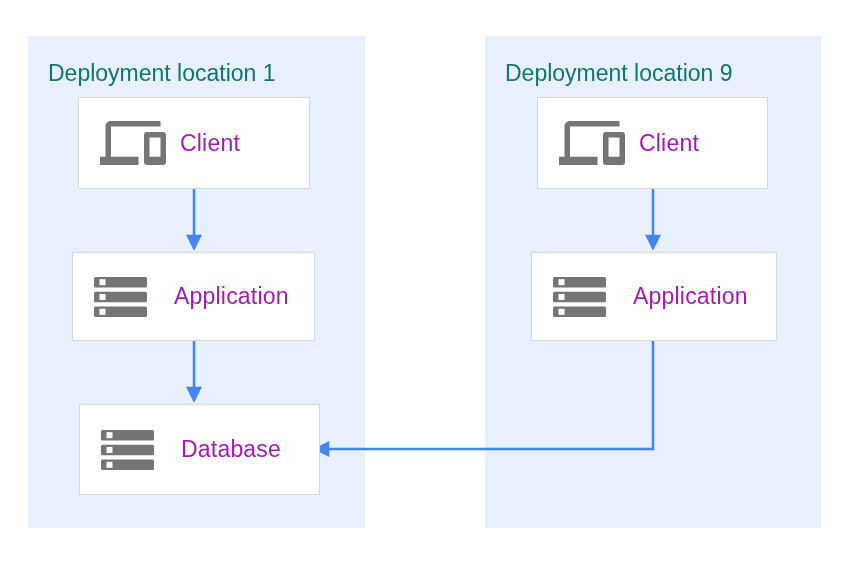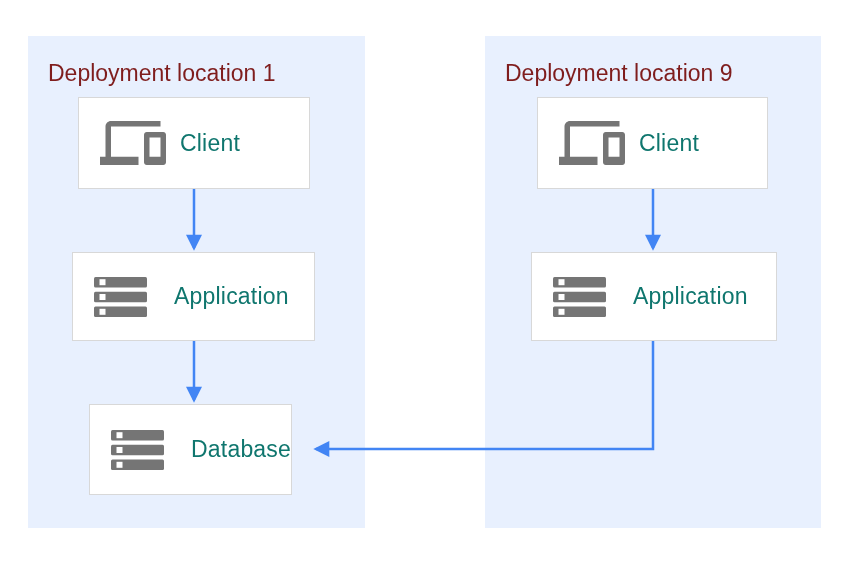--- a/index.html
+++ b/index.html
@@ -23,7 +23,7 @@
     top: 24px;
     font-size: 23px;
     line-height: 1.2;
-    color: #7f1d1d;
+    color: #0f766e;
     white-space: nowrap;
   }
   .node {

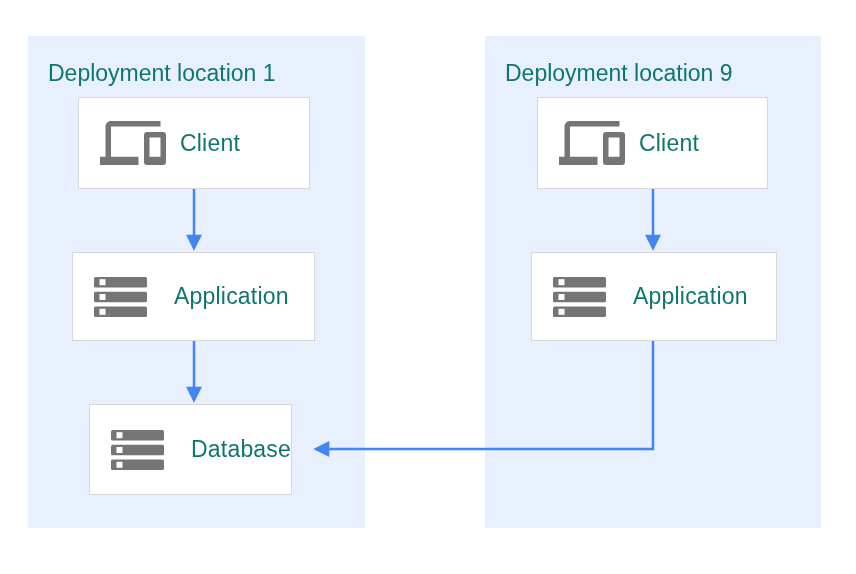--- a/index.html
+++ b/index.html
@@ -51,7 +51,7 @@
   .node-label {
     margin-left: 14px;
     font-size: 23px;
-    color: #0f766e;
+    color: #a21caf;
     letter-spacing: 0.2px;
     white-space: nowrap;
   }

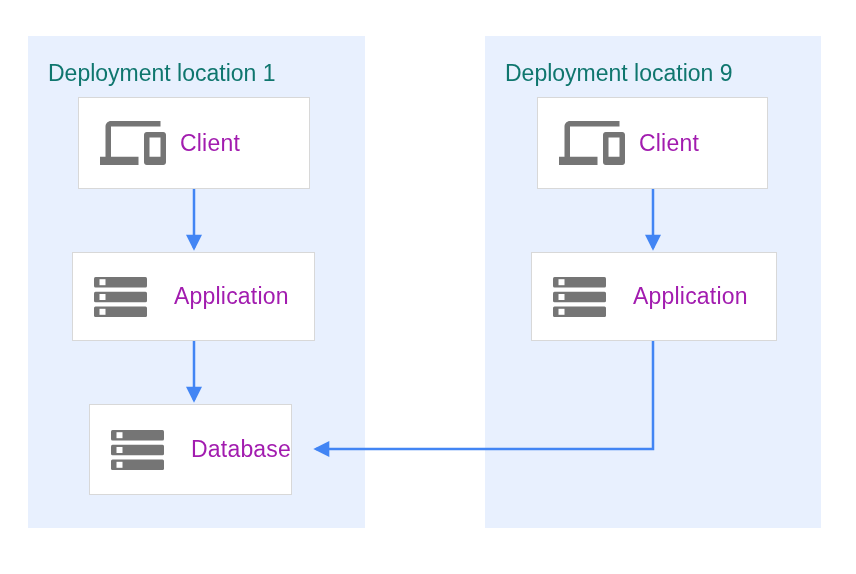--- a/index.html
+++ b/index.html
@@ -37,7 +37,7 @@
   }
   .node-client-1      { left: 78px;  top: 97px;  width: 232px; height: 92px; }
   .node-application-1 { left: 72px;  top: 252px; width: 243px; height: 89px; }
-  .node-database-1    { left: 89px;  top: 404px; width: 203px; height: 91px; }
+  .node-database-1    { left: 79px;  top: 404px; width: 241px; height: 91px; }
   .node-client-2      { left: 537px; top: 97px;  width: 231px; height: 92px; }
   .node-application-2 { left: 531px; top: 252px; width: 246px; height: 89px; }
   .icon-wrap {

